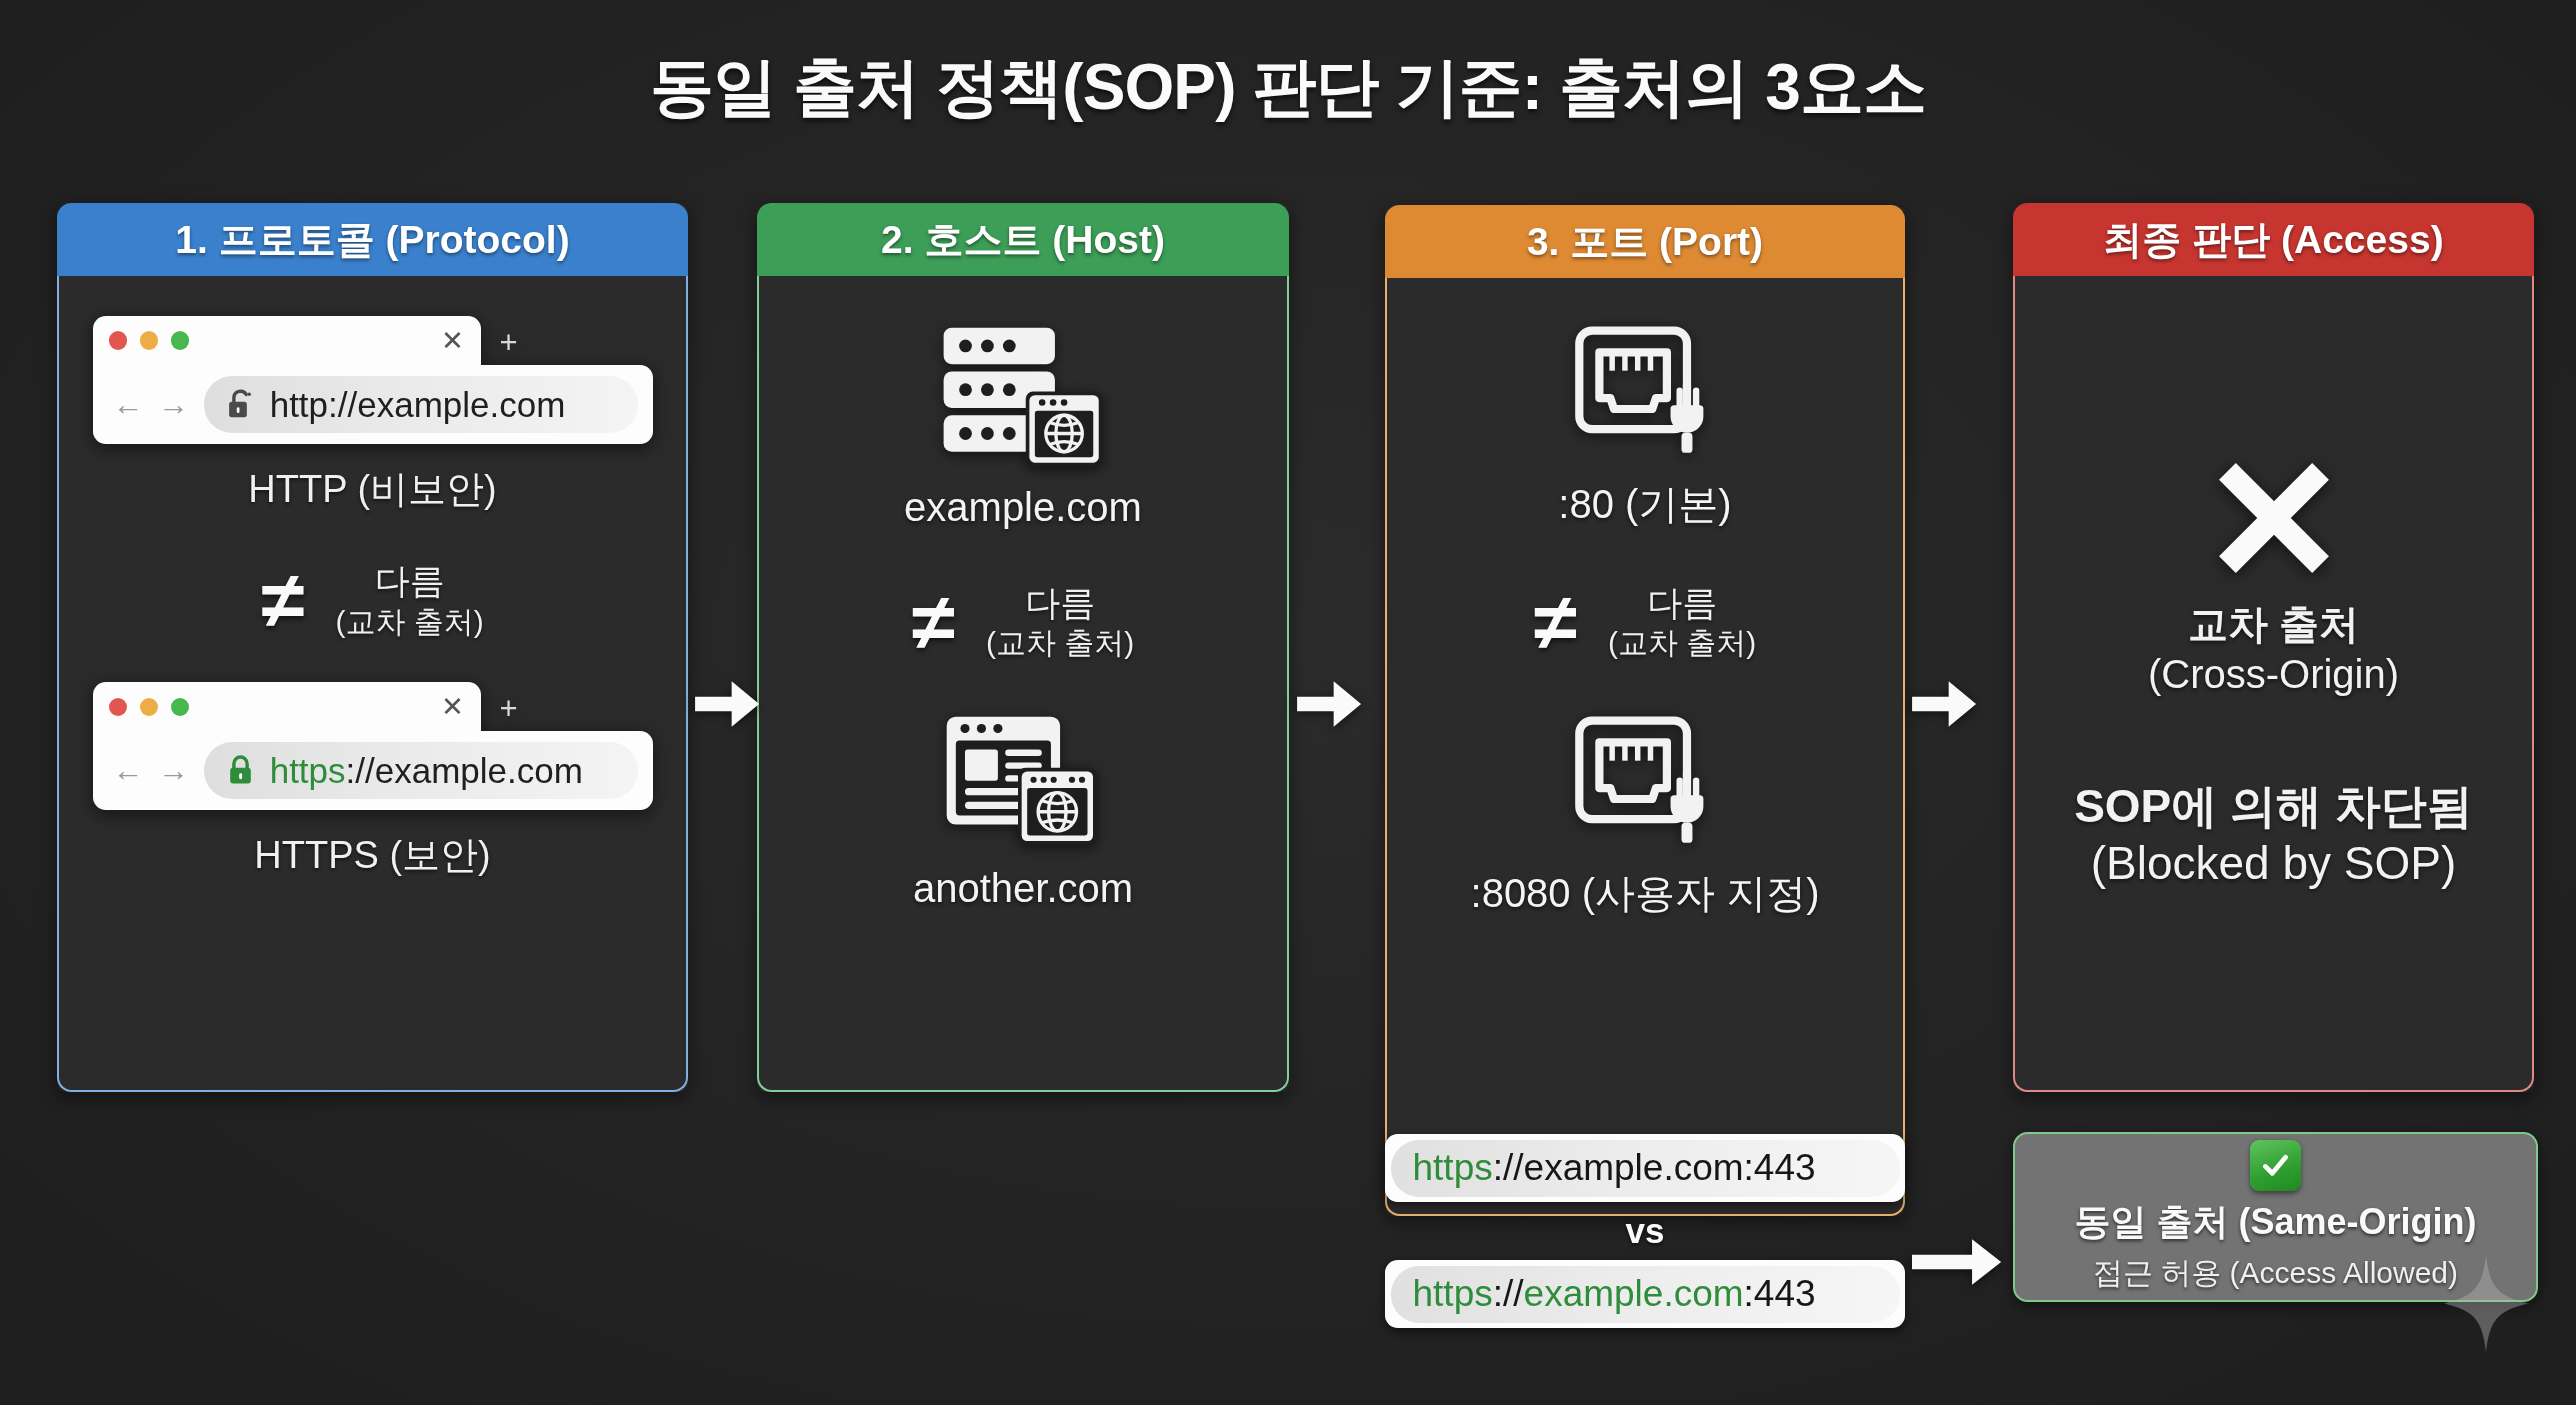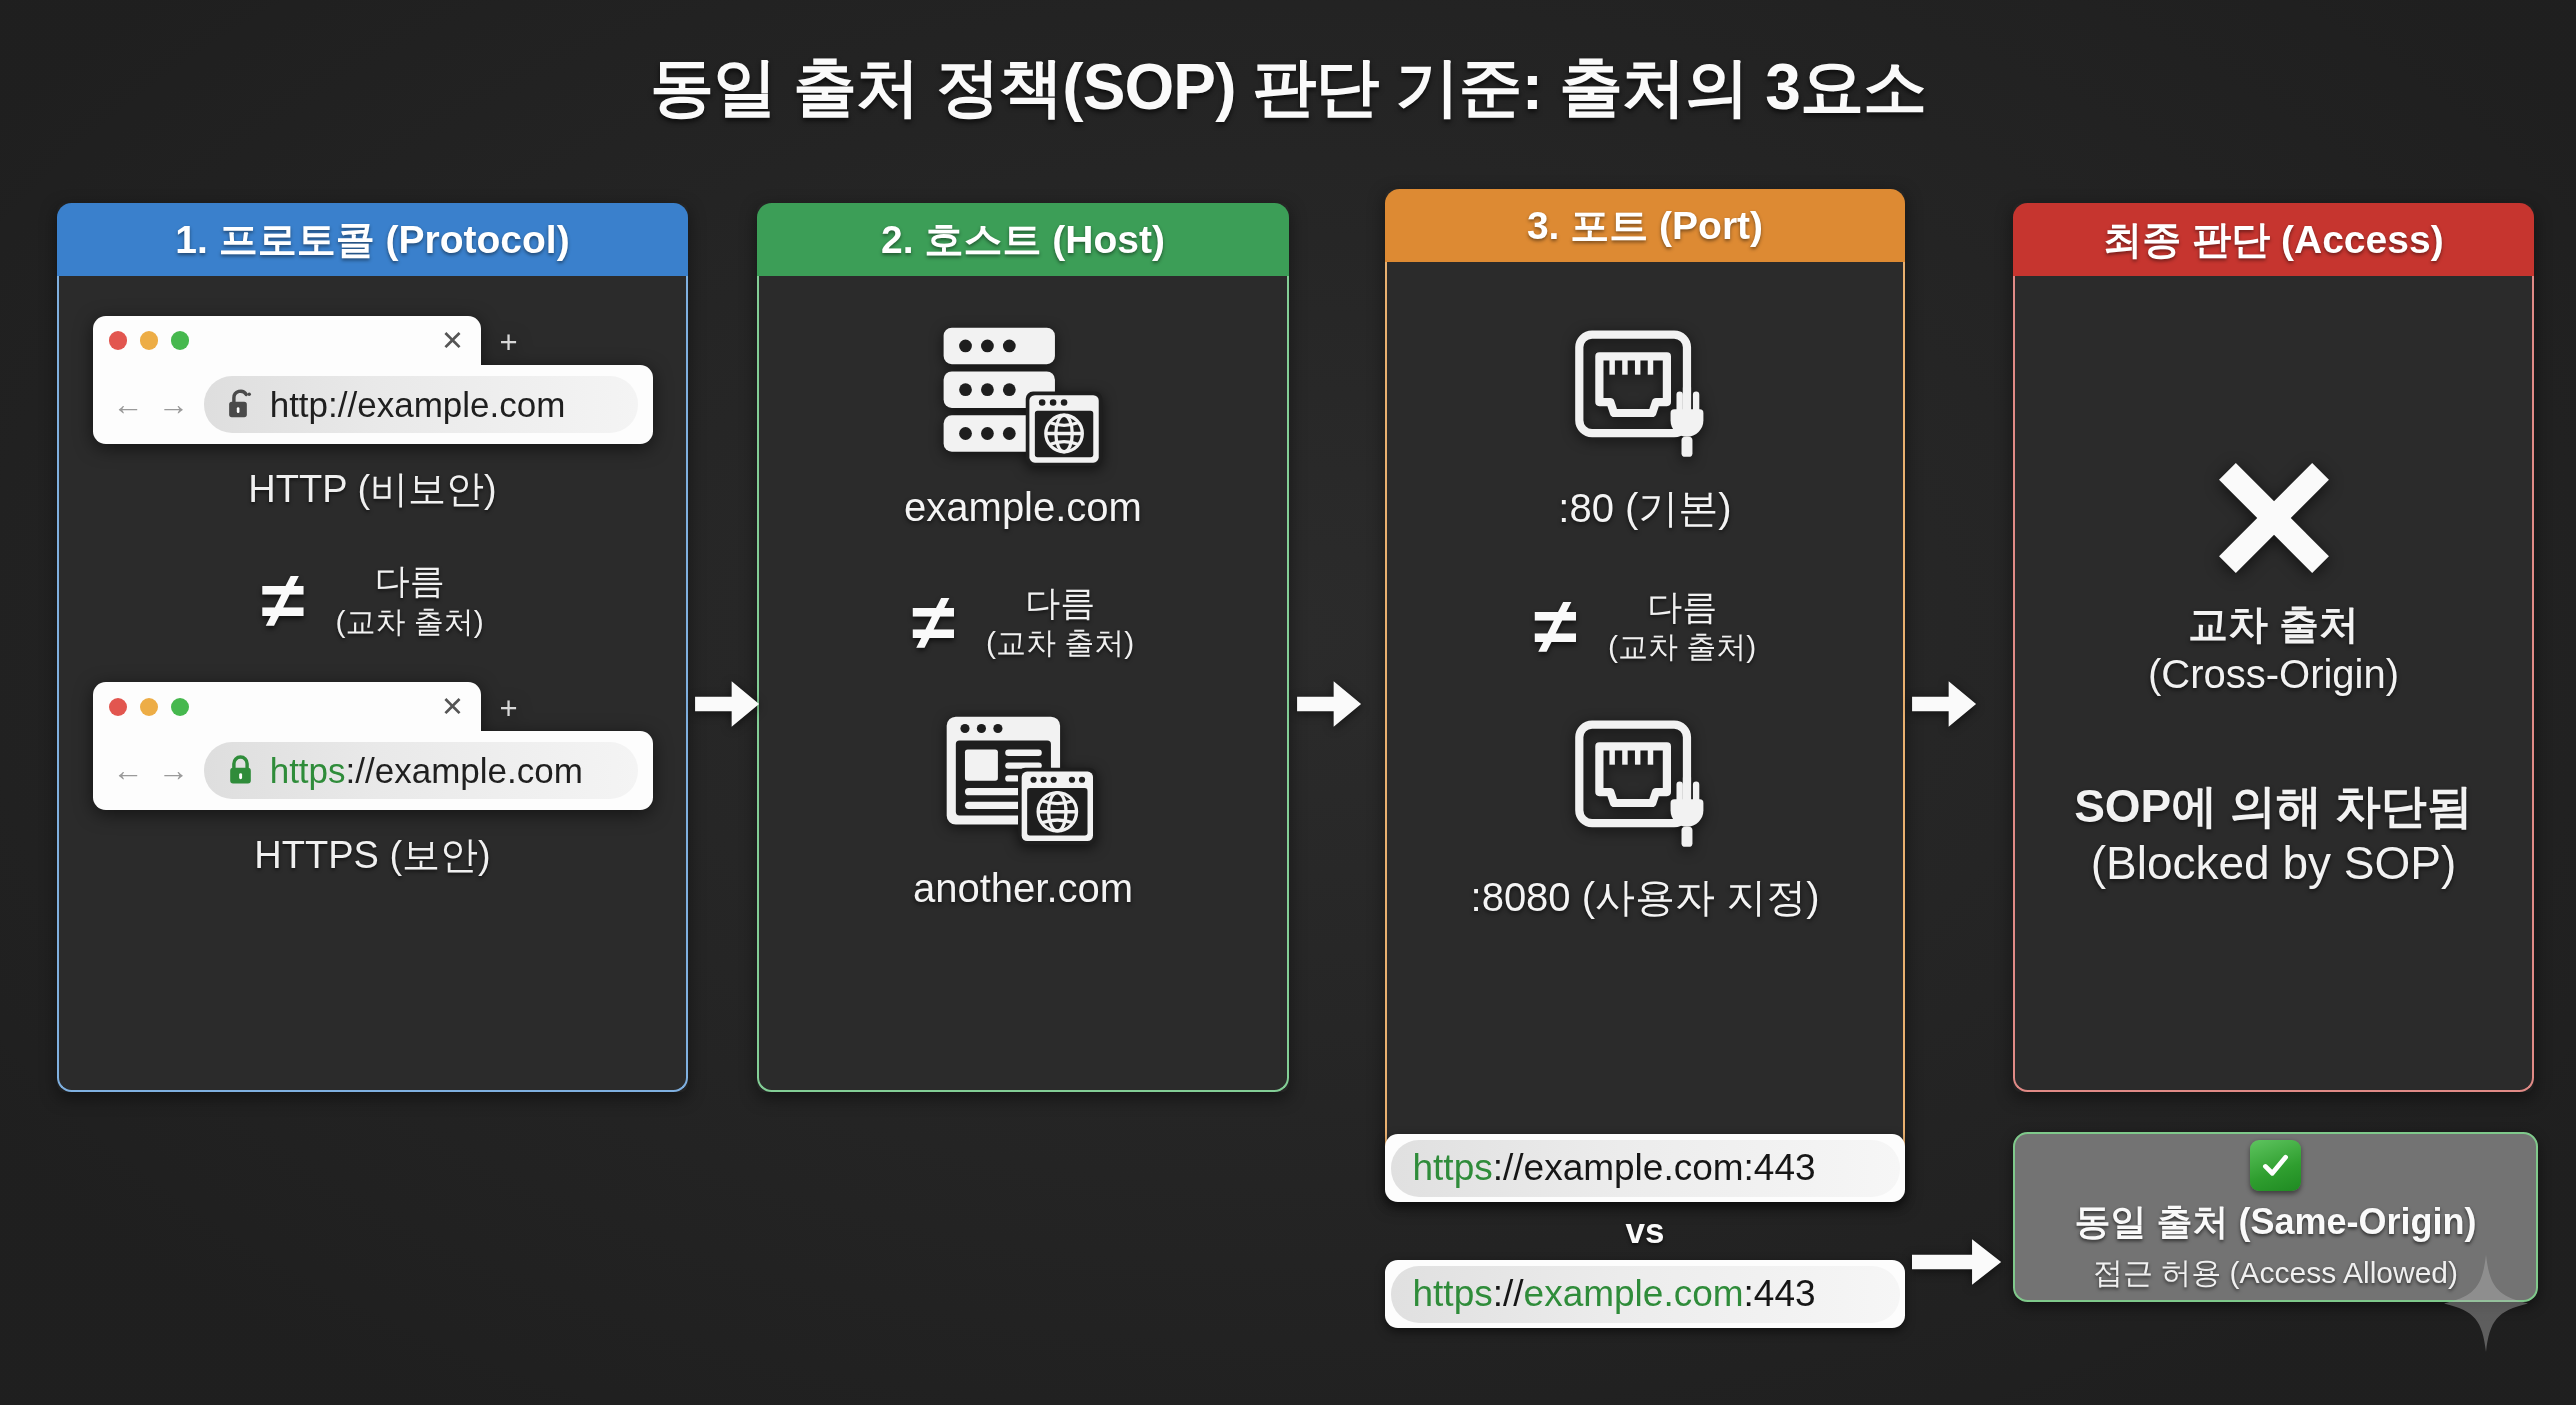--- a/index.html
+++ b/index.html
@@ -52,7 +52,7 @@
   
   #card-protocol{left:57px;  top:203px; width:631px;  height:889px;}
   #card-host    {left:757px; top:203px; width:532px;  height:889px;}
-  #card-port    {left:1385px;top:189px; width:520px;  height:1011px;}
+  #card-port    {left:1385px;top:205px; width:520px;  height:1011px;}
   #card-result  {left:2013px;top:203px; width:521px;  height:889px;}
 
   

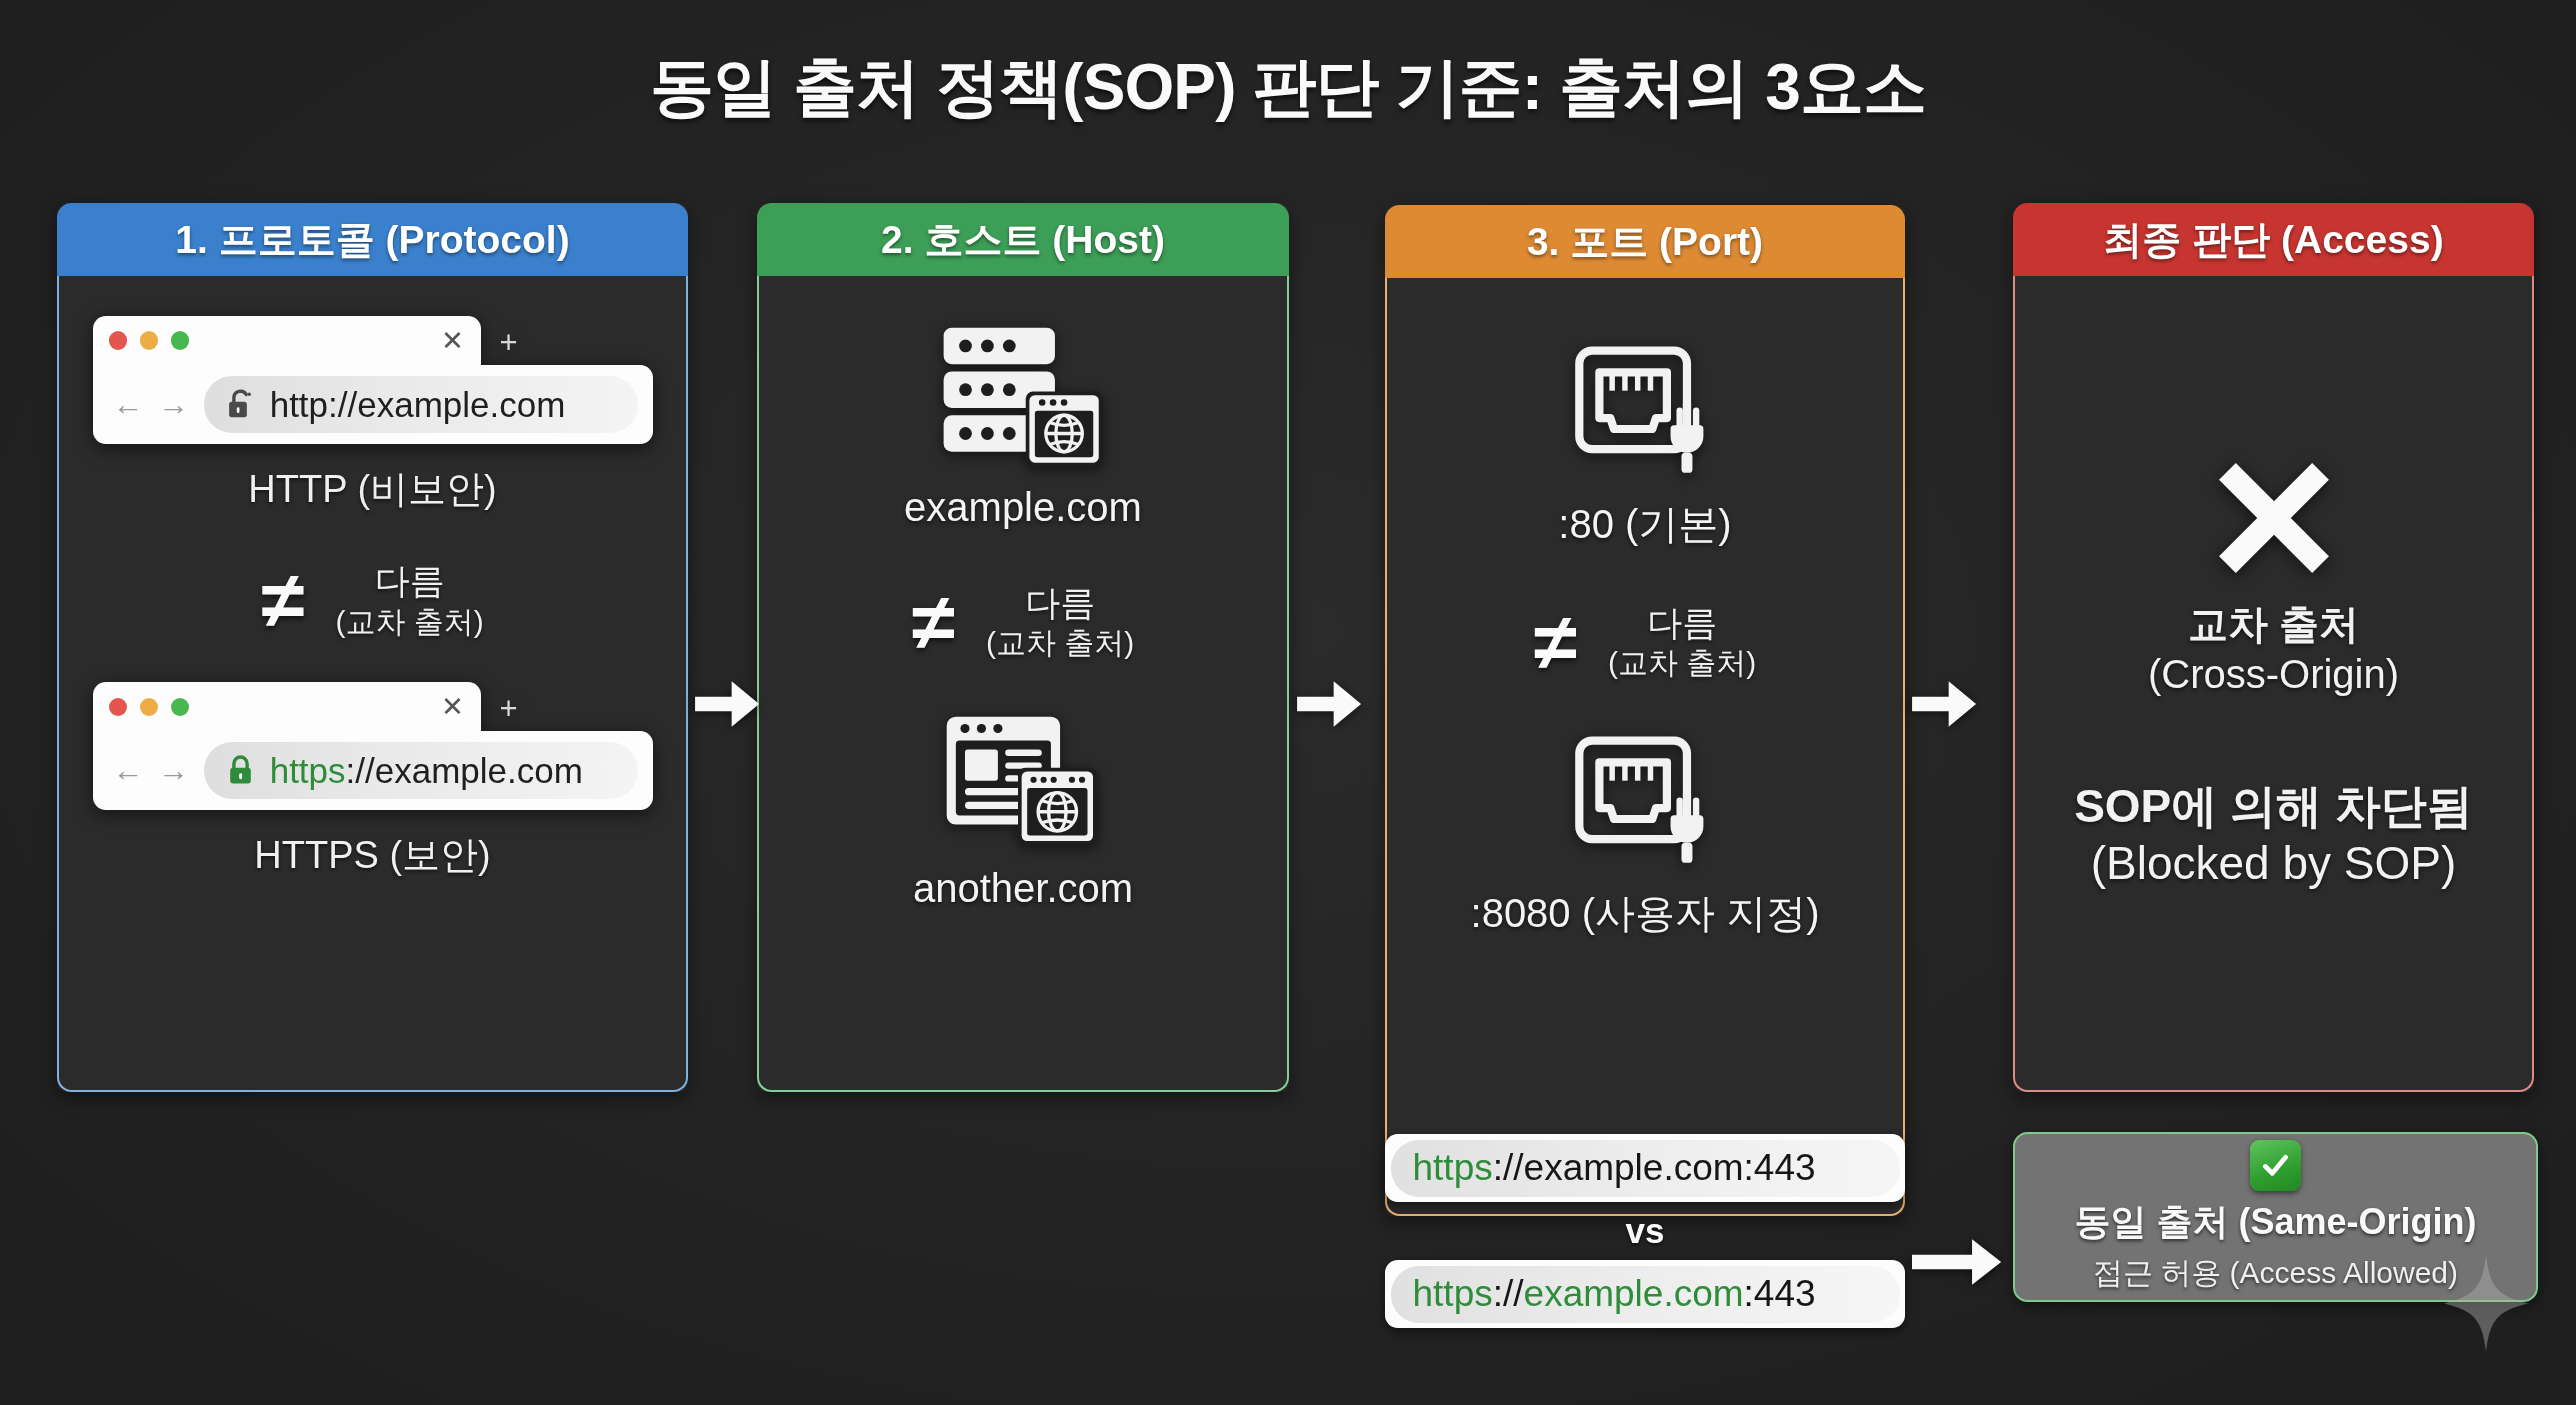--- a/index.html
+++ b/index.html
@@ -349,7 +349,7 @@
 
 <div class="card" id="card-port">
   <div class="card-head" style="background:#dd8a33;">3. 포트 (Port)</div>
-  <div class="card-body" style="border-color:#e9b06f;justify-content:flex-start;padding-top:67px;">
+  <div class="card-body" style="border-color:#e9b06f;justify-content:flex-start;padding-top:47px;">
 
     <div class="icon-wrap">
       <svg width="146" height="137" viewBox="0 0 160 150">

